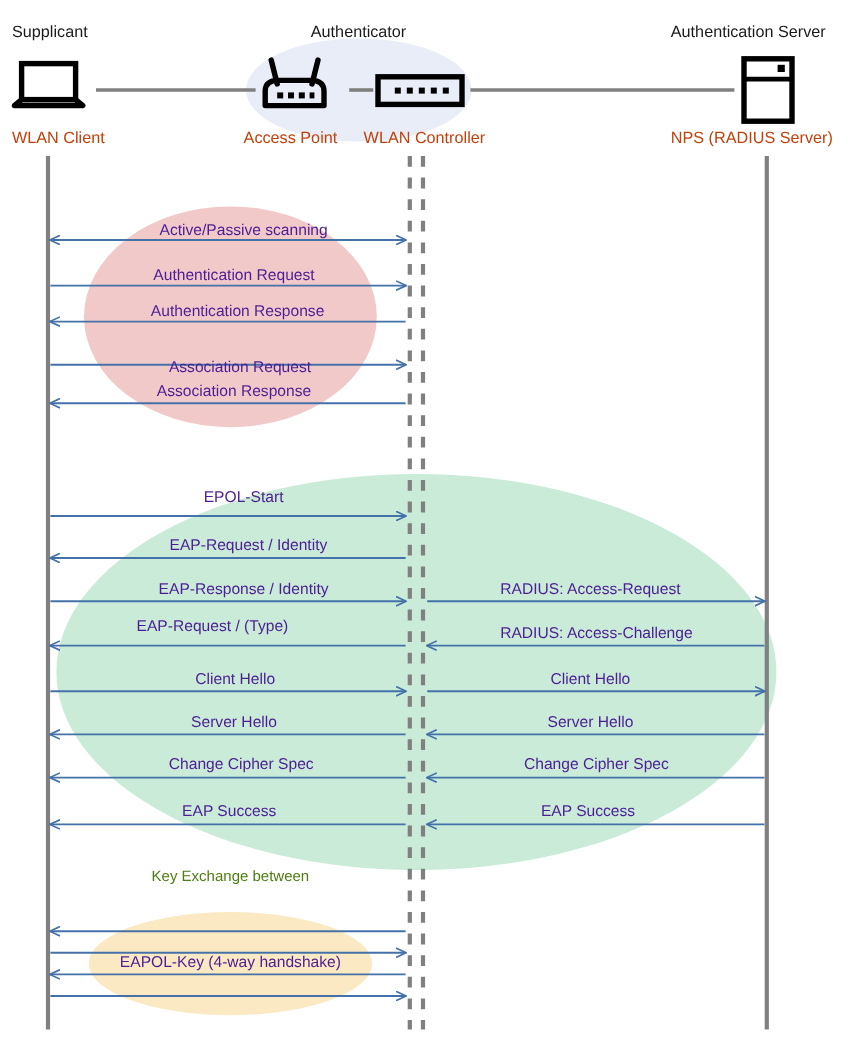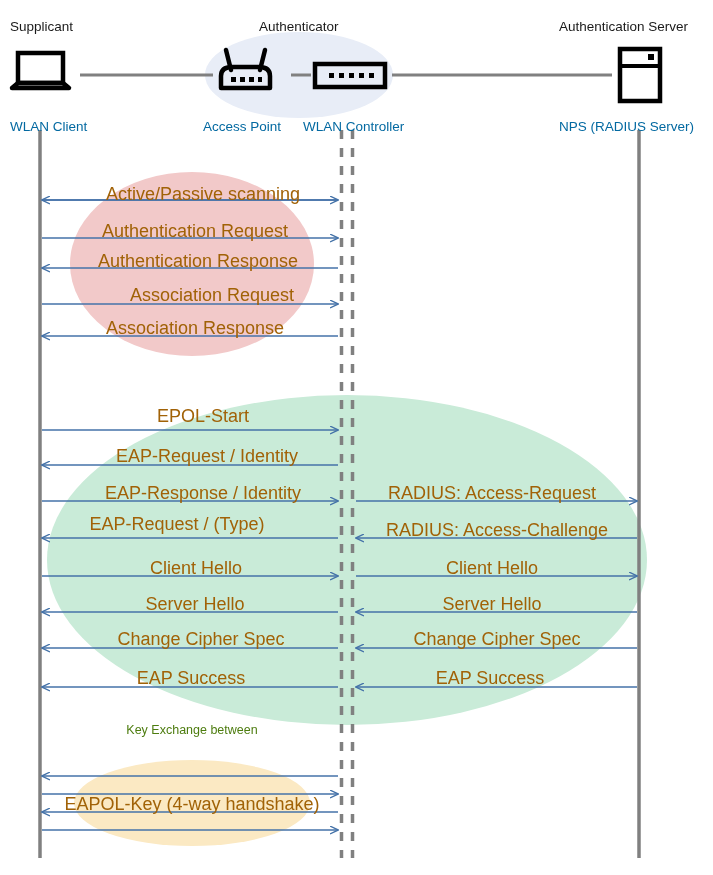--- a/index.html
+++ b/index.html
@@ -35,10 +35,9 @@
   .actor-caption {
     position: absolute;
     font-size: 13.5px;
-    color: #0369a1;
+    color: #c2410c;
     white-space: nowrap;
     text-align: left;
-    margin-top: 12px;
   }
   .phase-label {
     position: absolute;

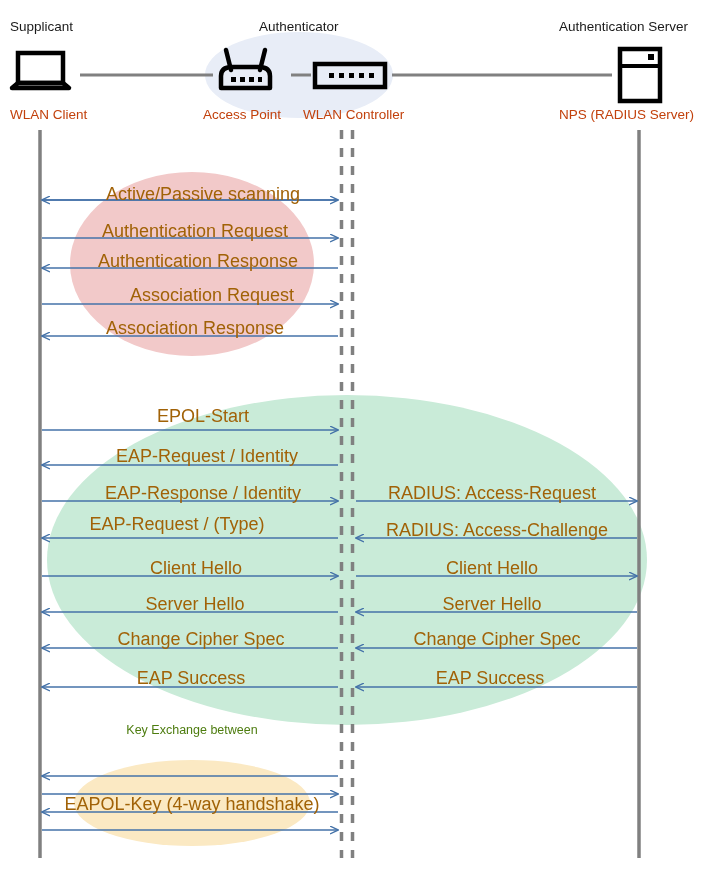--- a/index.html
+++ b/index.html
@@ -48,8 +48,8 @@
   }
   .msg-label {
     position: absolute;
-    font-size: 18px;
-    color: #a16207;
+    font-size: 13px;
+    color: #4c1d95;
     white-space: nowrap;
     text-align: center;
     transform: translateX(-50%);

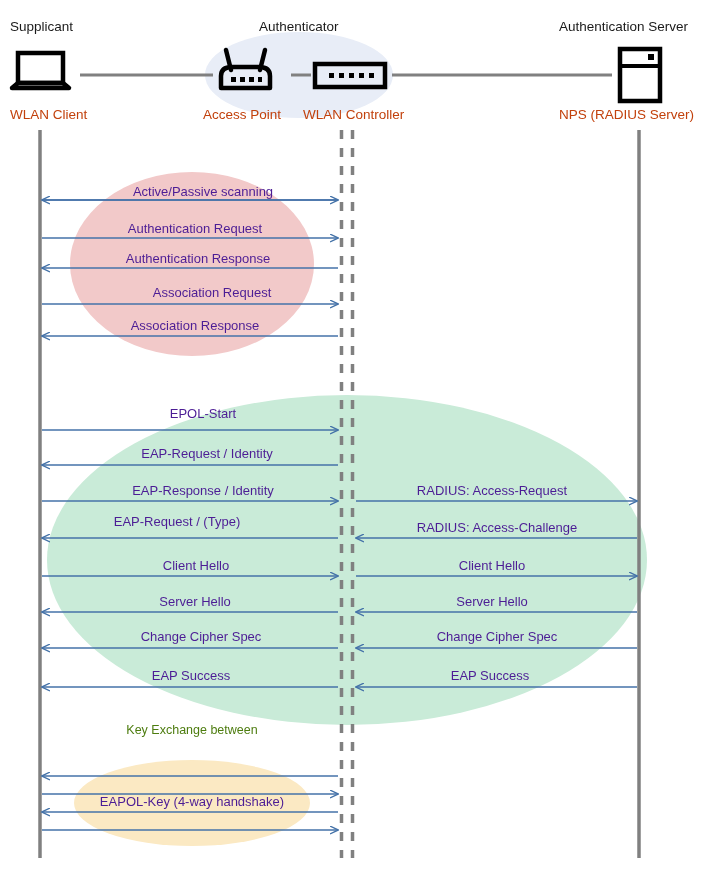--- a/index.html
+++ b/index.html
@@ -169,7 +169,7 @@
   <div class="msg-label" style="left: 203px; top: 184px; margin-top: 0px;">Active/Passive scanning</div>
   <div class="msg-label" style="left: 195px; top: 221px; margin-top: 0px; text-align: right;">Authentication Request</div>
   <div class="msg-label" style="left: 198px; top: 251px; margin-top: 0px;">Authentication Response</div>
-  <div class="msg-label" style="left: 200px; top: 285px; margin-top: 0px; margin-left: 12px;">Association Request</div>
+  <div class="msg-label" style="left: 200px; top: 298px; margin-top: 0px;">Association Request</div>
   <div class="msg-label" style="left: 195px; top: 318px; margin-top: 0px;">Association Response</div>
 
   <div class="msg-label" style="left: 203px; top: 406px; margin-top: 0px;">EPOL-Start</div>

